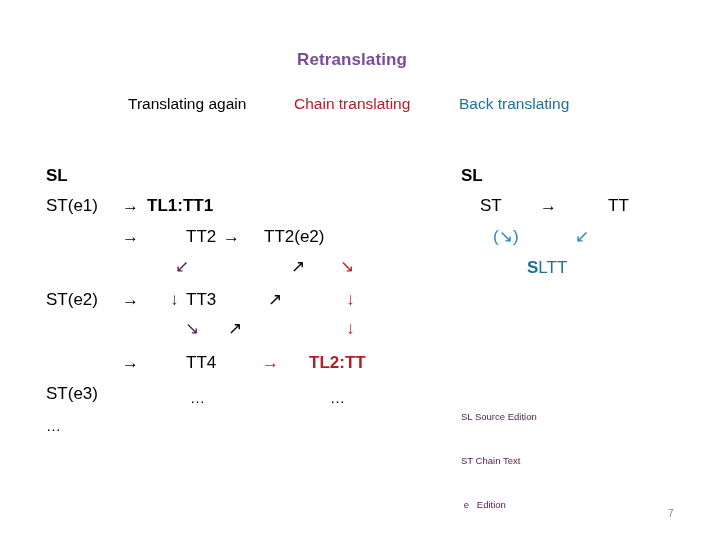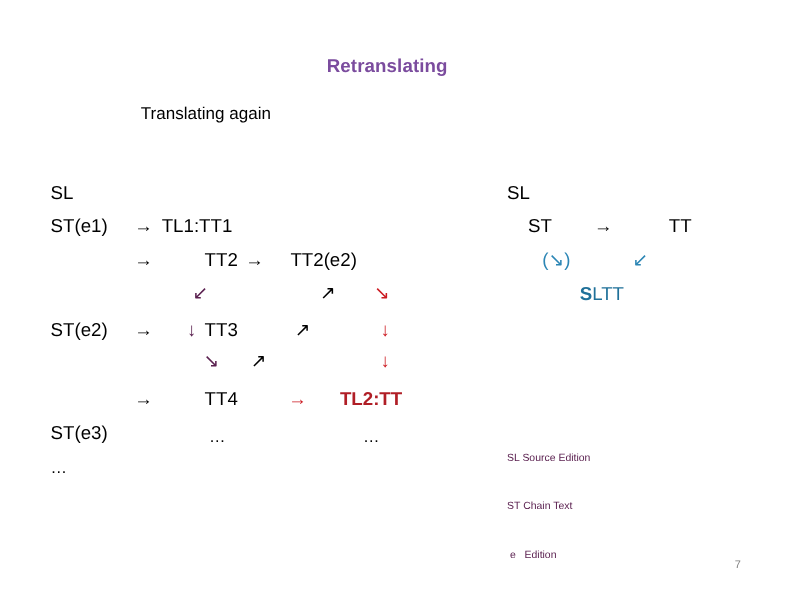--- a/index.html
+++ b/index.html
@@ -85,6 +85,7 @@
 
   <div class="abs title-main" style="left:297px; top:50px;">Retranslating</div>
 
+  <div class="abs sub-head sub-red" style="left:294px; top:95px;">Chain translating</div>
 
 
   <div>

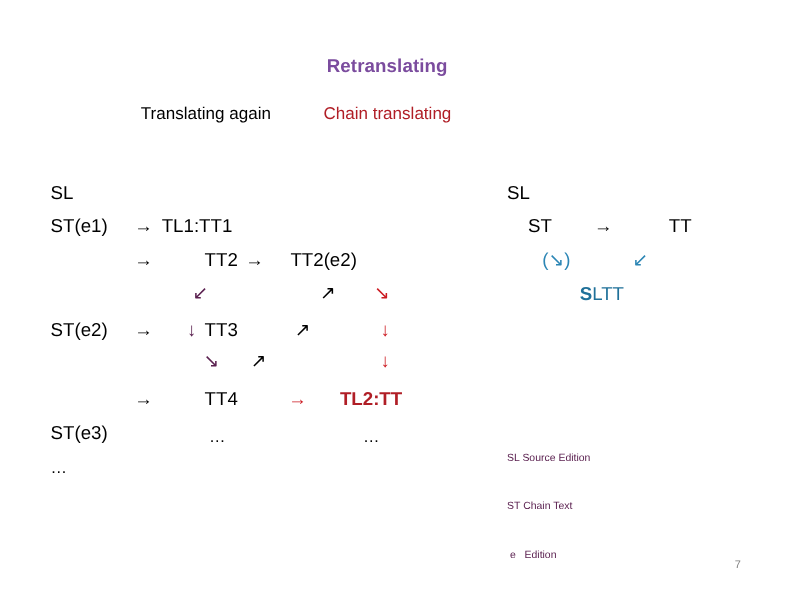--- a/index.html
+++ b/index.html
@@ -87,6 +87,7 @@
 
   <div class="abs sub-head sub-red" style="left:294px; top:95px;">Chain translating</div>
 
+  <div class="abs sub-head sub-blue" style="left:459px; top:95px;">Back translating</div>
 
   <div>
 

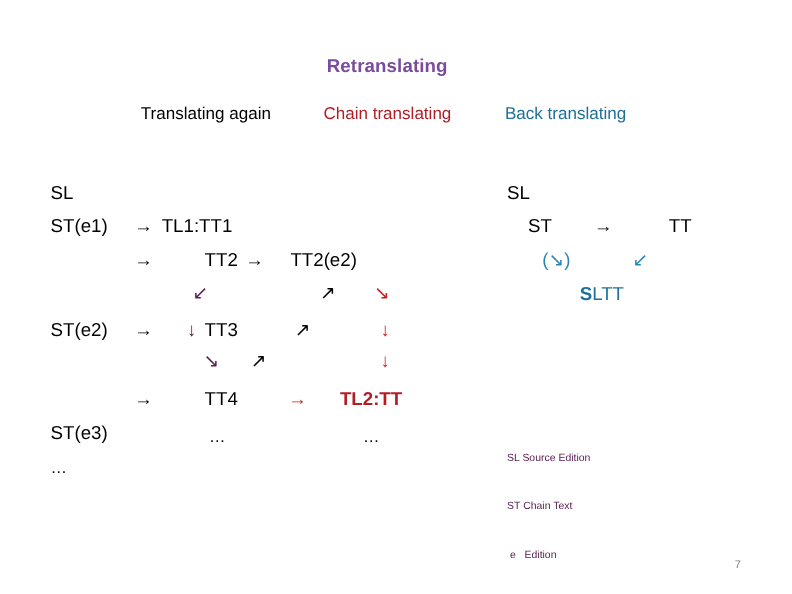--- a/index.html
+++ b/index.html
@@ -45,7 +45,7 @@
     color: #000000;
     line-height: 1;
   }
-  .dg-bold { font-weight: normal; }
+  .dg-bold { font-weight: bold; }
   .dg-red  { color: #B01E26; font-weight: bold; }
   .dg-blue { color: #1F7099; }
   .dg-blue b { font-weight: bold; }

